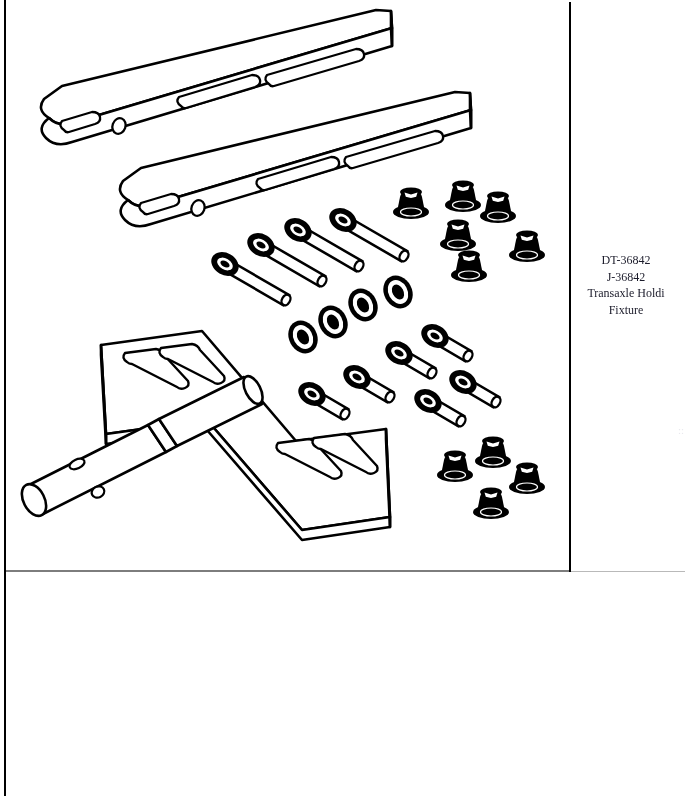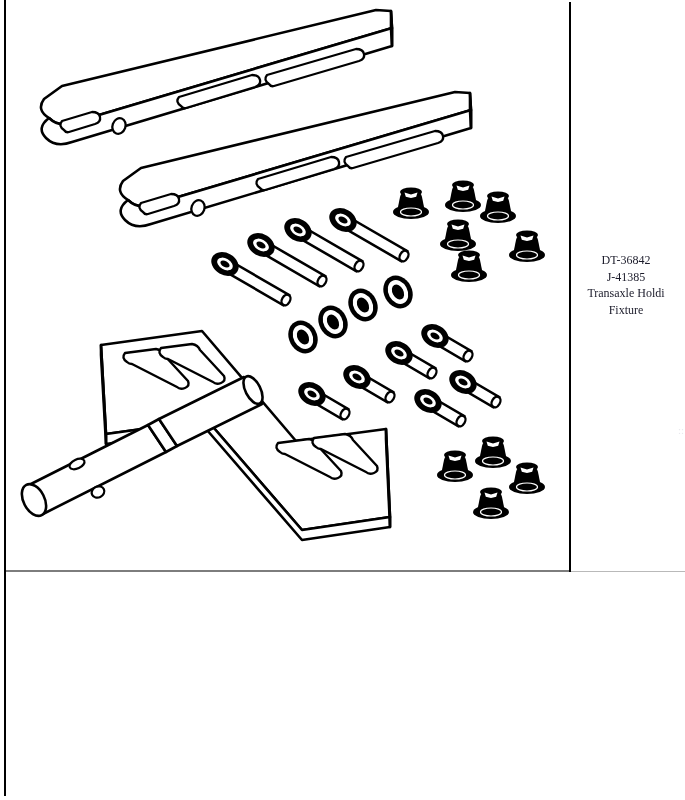--- a/index.html
+++ b/index.html
@@ -251,7 +251,7 @@
 
   <div id="caption-block">
     <span class="cap-line">DT-36842</span>
-    <span class="cap-line">J-41385</span>
+    <span class="cap-line">J-36842</span>
     <span class="cap-line">Transaxle Holdi</span>
     <span class="cap-line">Fixture</span>
   </div>

